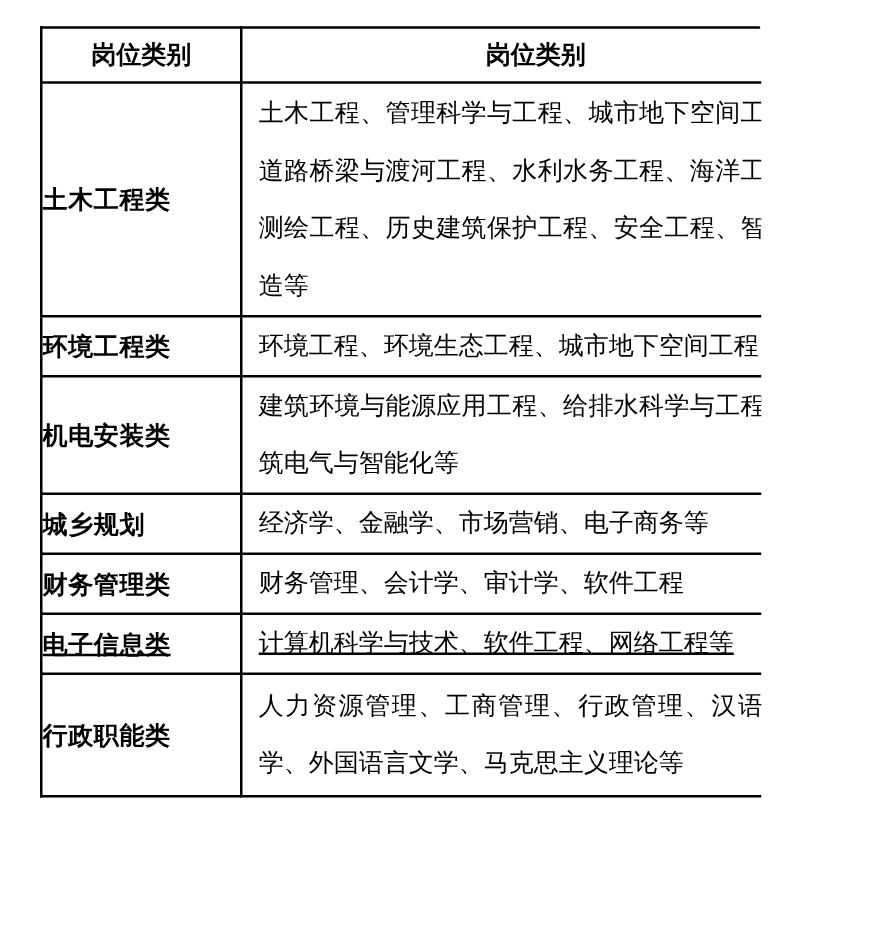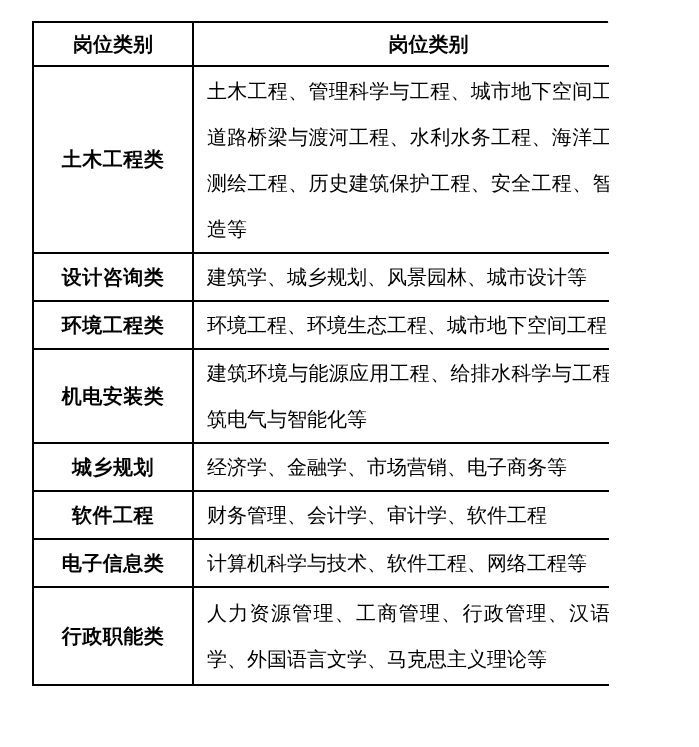--- a/index.html
+++ b/index.html
@@ -50,7 +50,6 @@
   }
   .job-table td.cat {
     font-weight: bold;
-    text-align: center;
     letter-spacing: 0.5px;
   }
   .job-table td.majors {

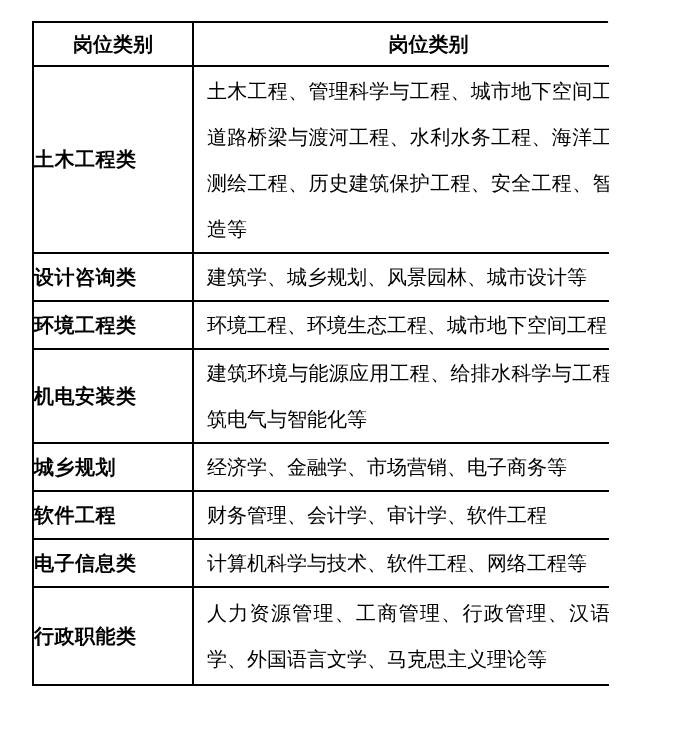--- a/index.html
+++ b/index.html
@@ -85,10 +85,6 @@
       <td class="cat">土木工程类</td>
       <td class="majors">土木工程、管理科学与工程、城市地下空间工程、道路桥梁与渡河工程、水利水务工程、海洋工程、测绘工程、历史建筑保护工程、安全工程、智能建造等</td>
     </tr>
-    <tr style="height:48px;">
-      <td class="cat">设计咨询类</td>
-      <td class="majors">建筑学、城乡规划、风景园林、城市设计等</td>
-    </tr>
     <tr style="height:47px;">
       <td class="cat">环境工程类</td>
       <td class="majors">环境工程、环境生态工程、城市地下空间工程</td>

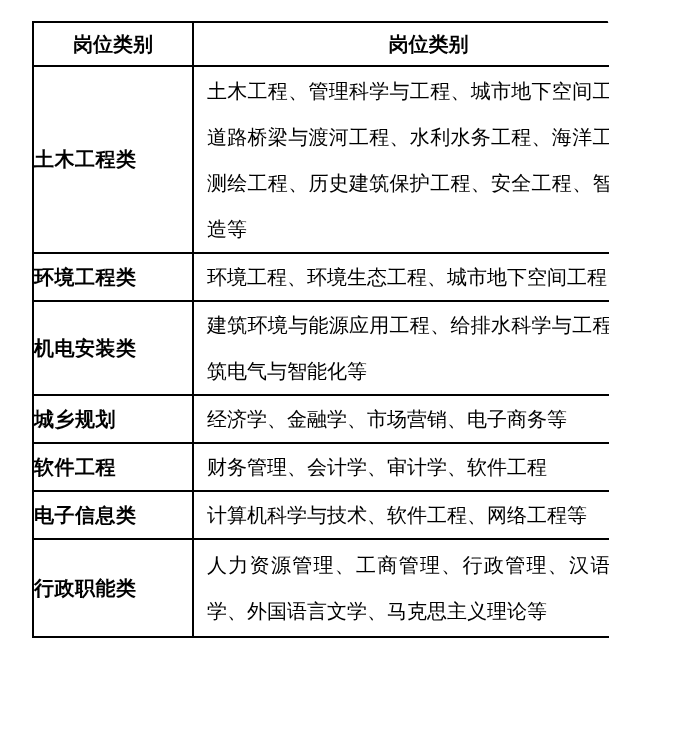--- a/index.html
+++ b/index.html
@@ -98,7 +98,7 @@
       <td class="majors">经济学、金融学、市场营销、电子商务等</td>
     </tr>
     <tr style="height:45px;">
-      <td class="cat">软件工程</td>
+      <td class="cat">财务管理类</td>
       <td class="majors">财务管理、会计学、审计学、软件工程</td>
     </tr>
     <tr style="height:47px;">

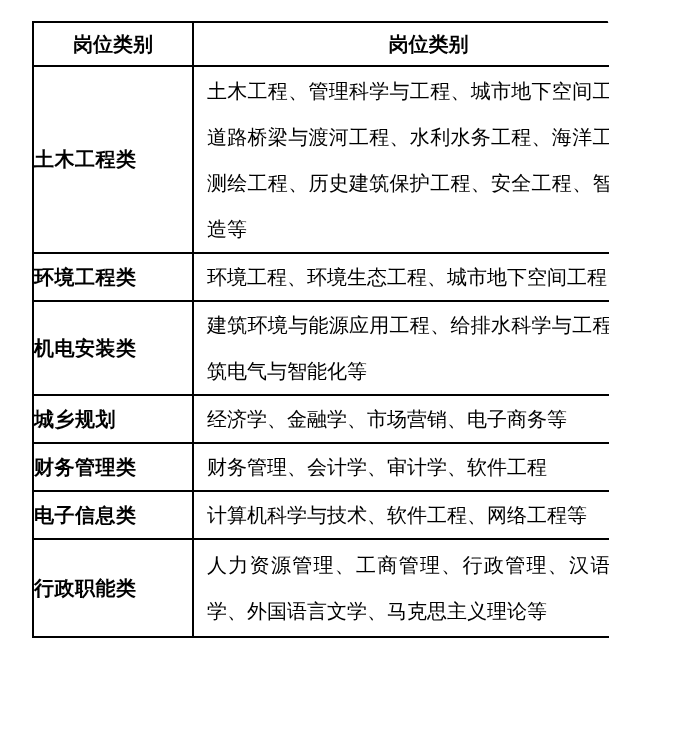--- a/index.html
+++ b/index.html
@@ -101,7 +101,7 @@
       <td class="cat">财务管理类</td>
       <td class="majors">财务管理、会计学、审计学、软件工程</td>
     </tr>
-    <tr style="height:47px;">
+    <tr style="height:47px;text-decoration:underline;">
       <td class="cat">电子信息类</td>
       <td class="majors">计算机科学与技术、软件工程、网络工程等</td>
     </tr>

